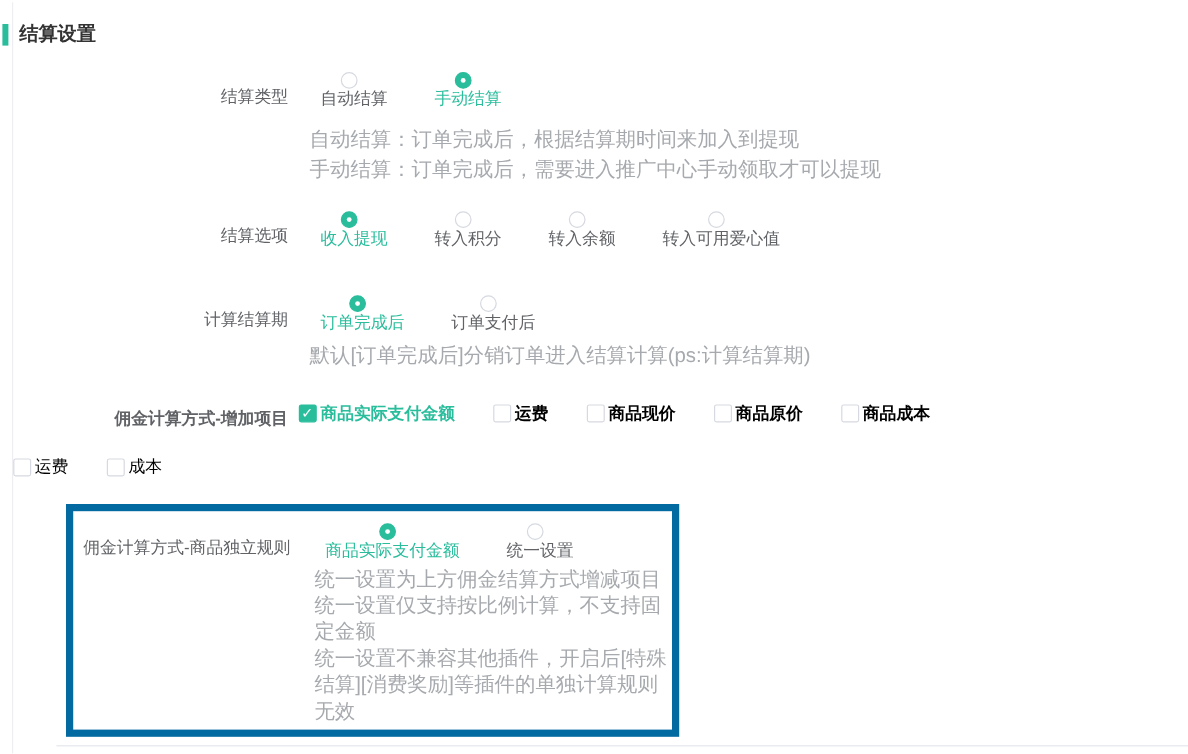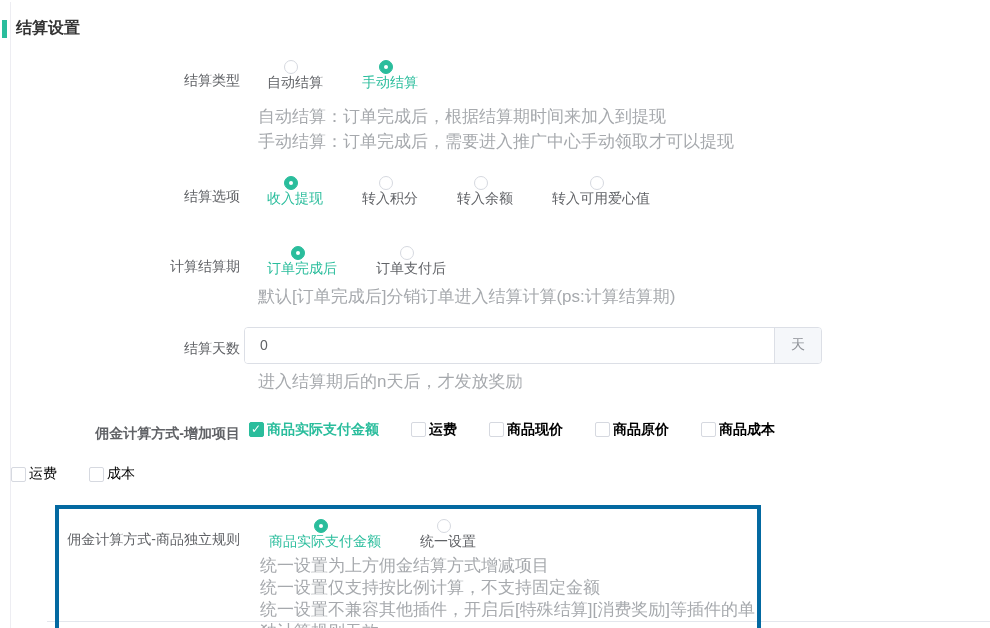--- a/index.html
+++ b/index.html
@@ -141,20 +141,6 @@
     </div>
   </div>
 
-  <div class="form-group g4">
-    <div class="form-row">
-      <div class="row-label" style="line-height:37px;">结算天数</div>
-      <div class="row-control input-control">
-        <div class="input-group">
-          <input type="text" value="0" style="">
-          <span class="input-suffix">天</span>
-        </div>
-      </div>
-    </div>
-    <div class="row-help">
-      <p>进入结算期后的n天后，才发放奖励</p>
-    </div>
-  </div>
 
   <div class="form-group g5">
     <div class="form-row">

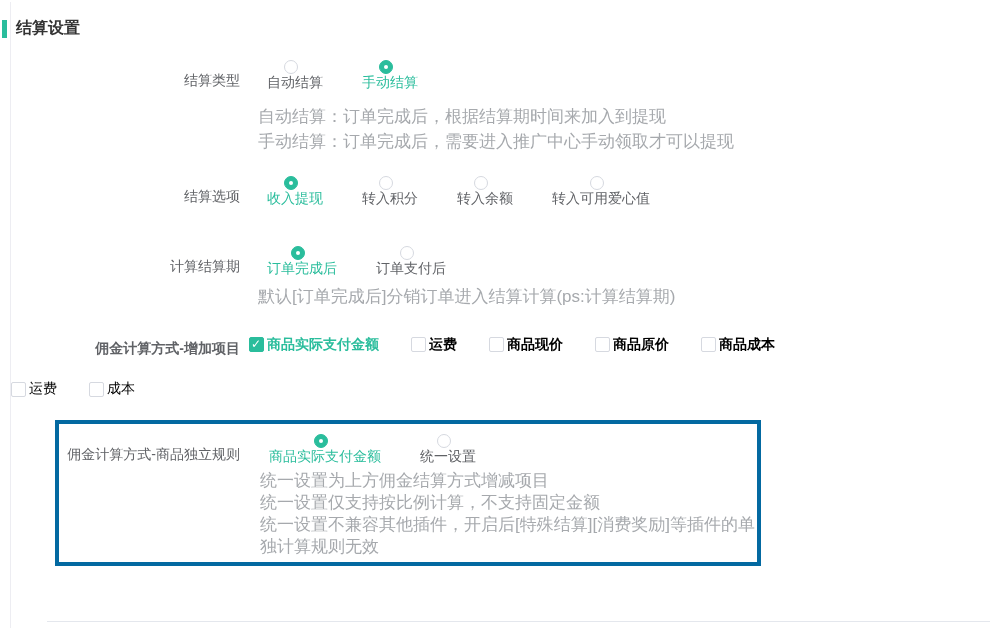--- a/index.html
+++ b/index.html
@@ -48,7 +48,7 @@
   .input-suffix { width: 47px; background: #f5f7fa; border-left: 1px solid #dcdfe6; display: flex; align-items: center; justify-content: center; font-size: 14px; color: #909399; }
 
   
-  .highlight-box { margin-left: 53px; margin-top: 22px; width: 706px; border: 4px solid #0369a1; padding: 10px 0 4px 0; }
+  .highlight-box { margin-left: 53px; margin-top: 22px; width: 511px; border: 6px solid #0369a1; padding: 10px 0 4px 0; }
   .highlight-box .row-label { width: 181px; }
   .highlight-box .row-control { margin-left: 20px; }
   .highlight-box .row-help { margin-left: 201px; line-height: 22px; margin-top: 4px; }

